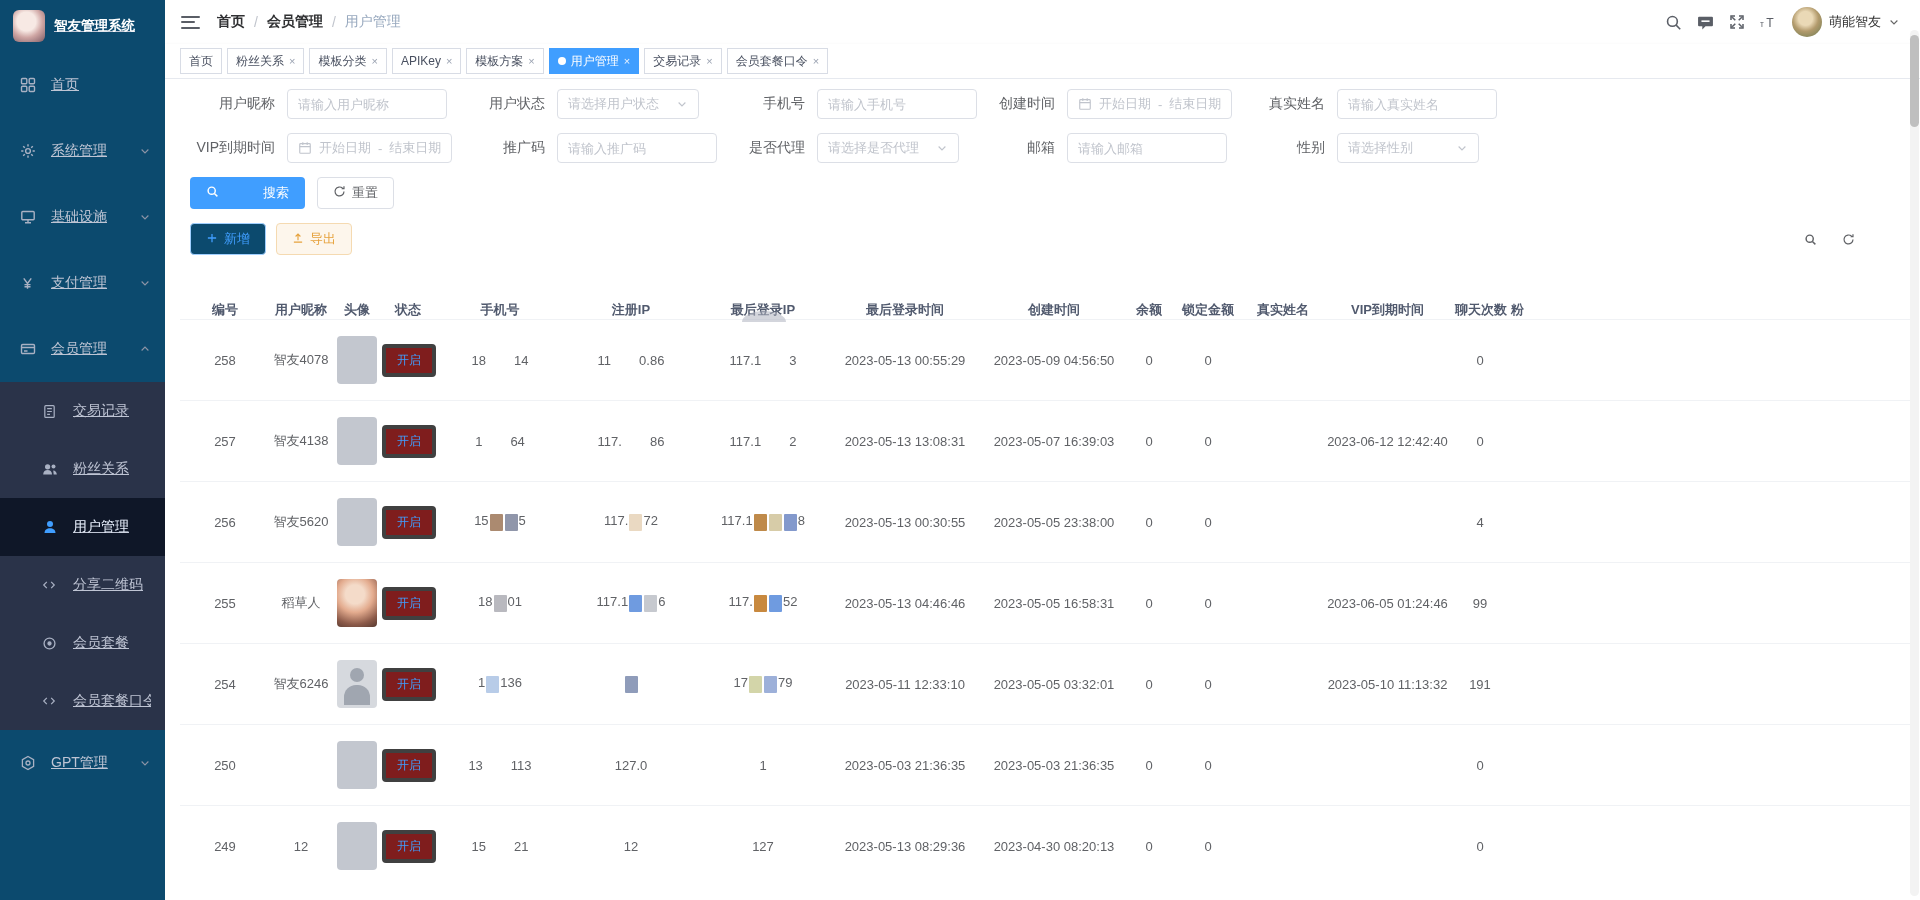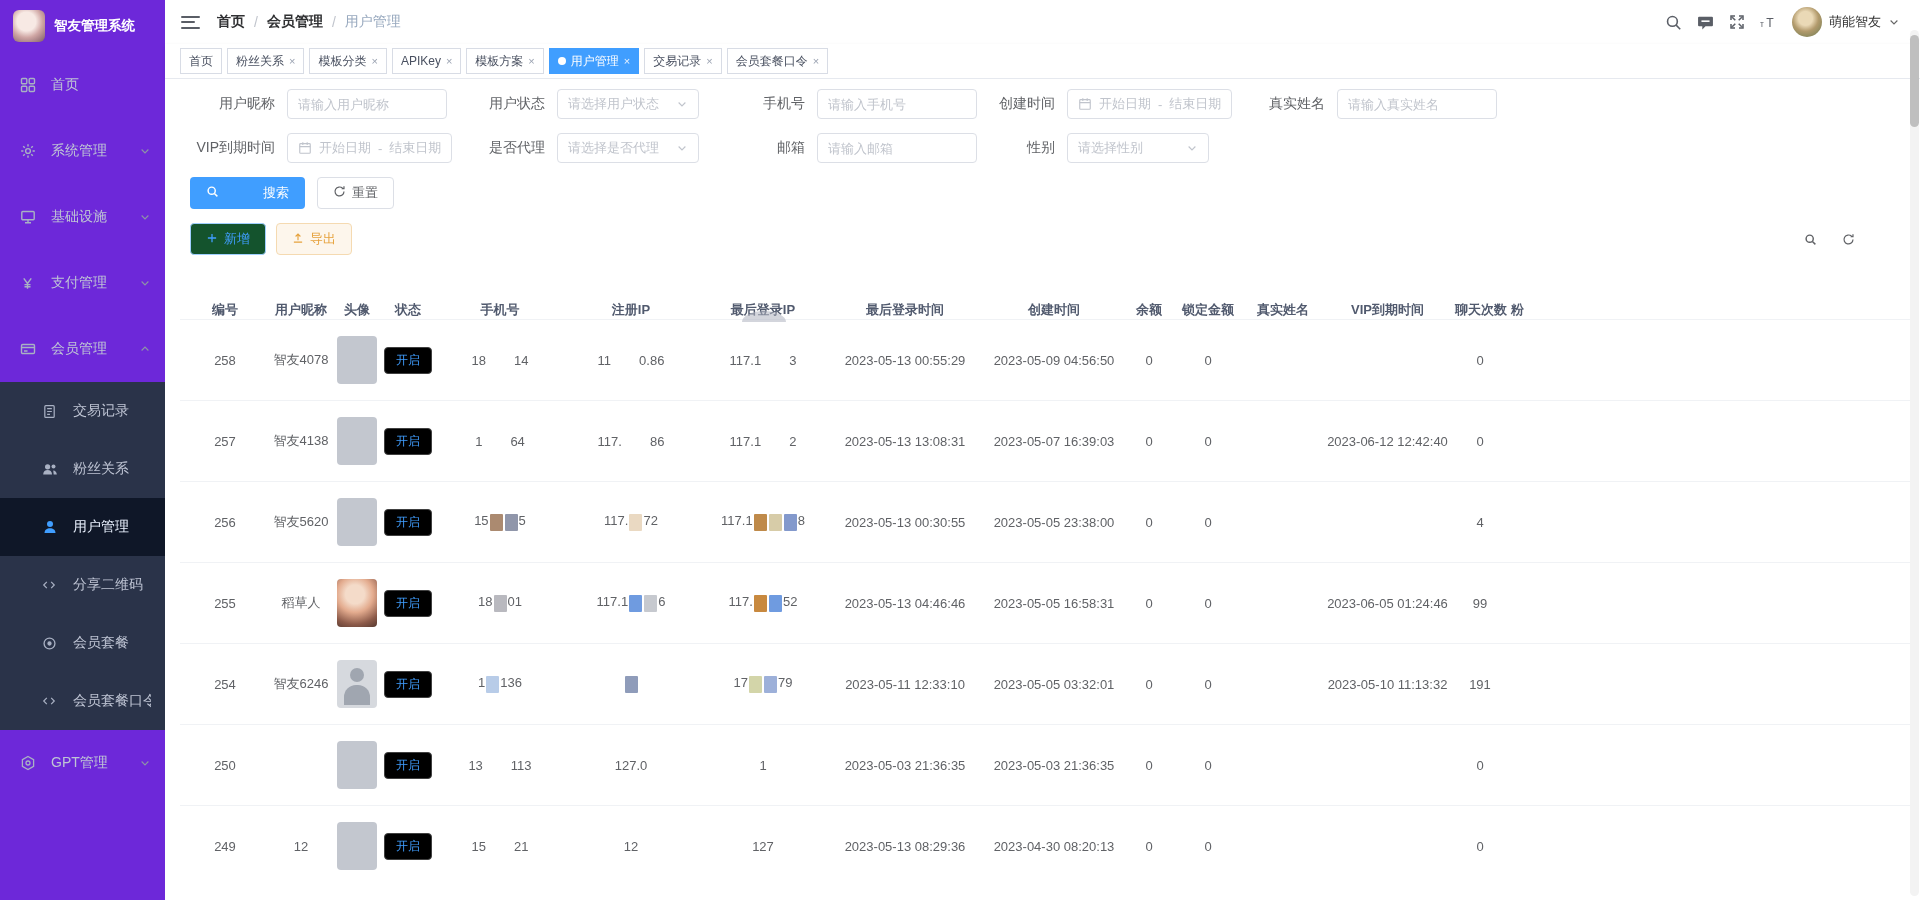--- a/index.html
+++ b/index.html
@@ -7,7 +7,7 @@
   body { font-family:"Liberation Sans","DejaVu Sans",sans-serif; background:#fff; display:flex; position:relative; }
 
   
-  .sidebar { width:165px; height:900px; background:#6d28d9; flex-shrink:0; color:#bfc5d4; }
+  .sidebar { width:165px; height:900px; background:#0c4a6e; flex-shrink:0; color:#bfc5d4;text-decoration:underline; }
   .logo-row { height:52px; display:flex; align-items:center; padding-left:13px; gap:9px; }
   .logo-avatar { width:32px; height:32px; border-radius:6px; flex-shrink:0;
     background:radial-gradient(circle at 42% 36%, #f7e9e4 0 34%, #cfa6a4 58%, #7c5a64 100%); }

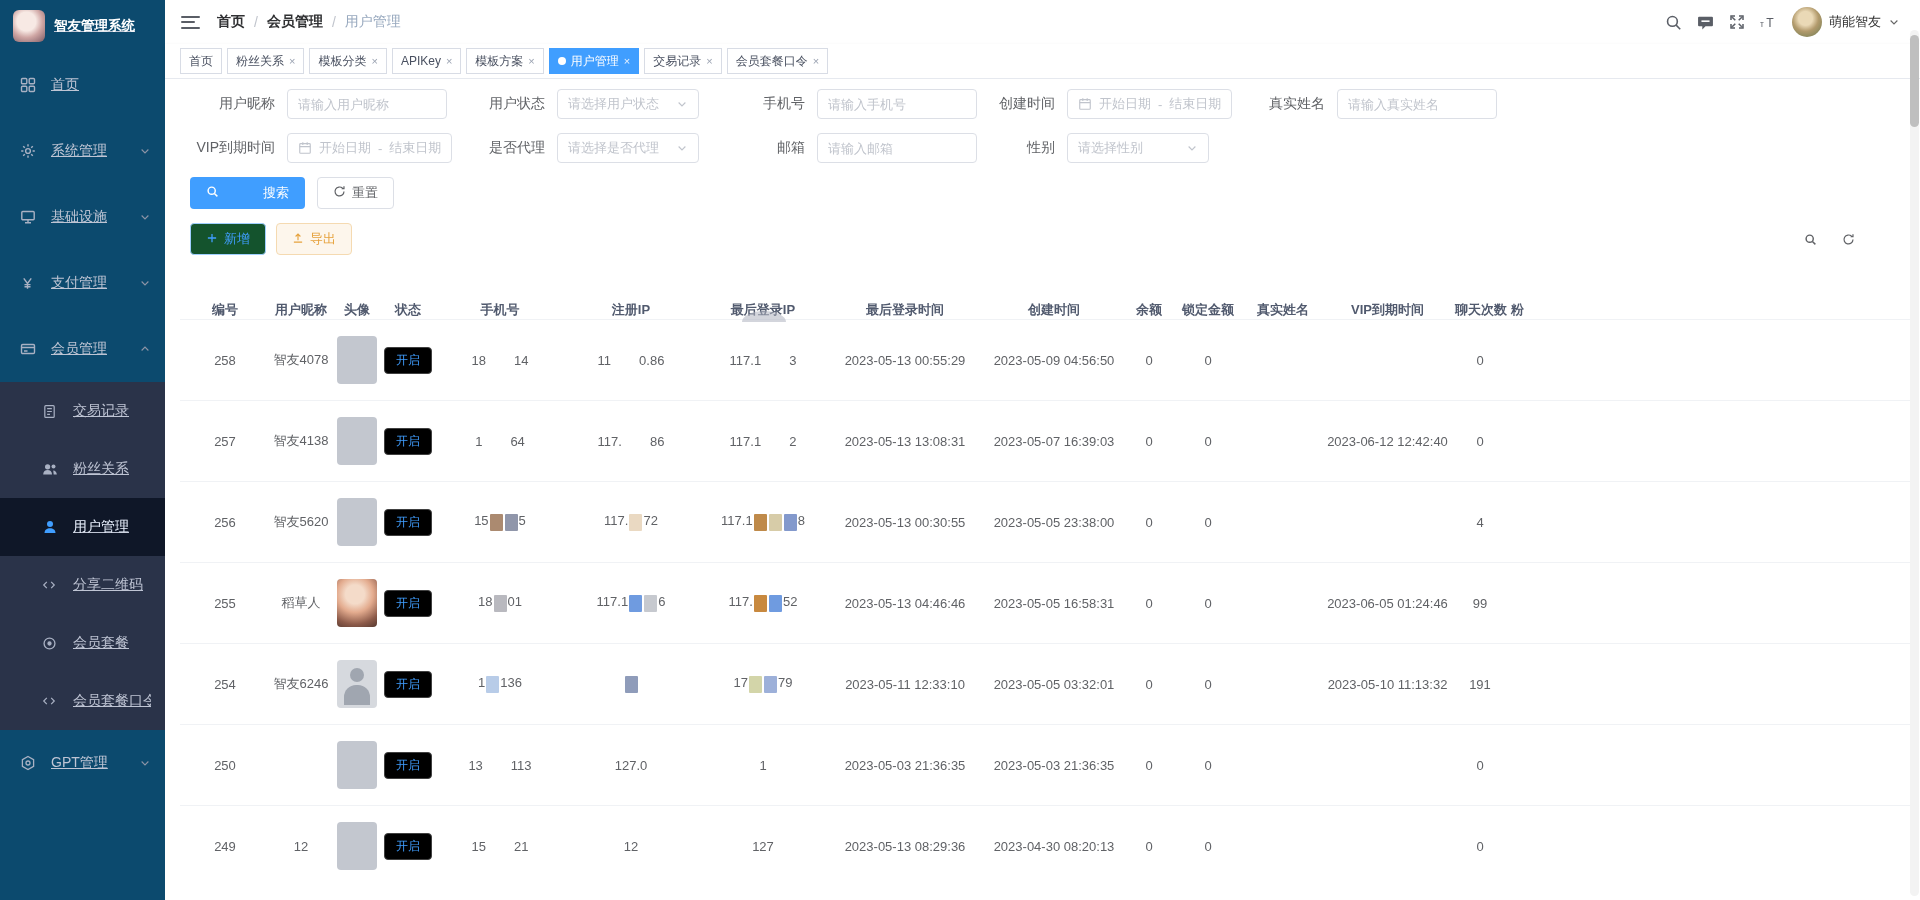--- a/index.html
+++ b/index.html
@@ -392,6 +392,10 @@
           </div>
         </div>
         <div class="field">
+          <span class="f-label">推广码</span>
+          <input class="ctrl ctrl-input" placeholder="请输入推广码" style="">
+        </div>
+        <div class="field">
           <span class="f-label">是否代理</span>
           <div class="ctrl ctrl-select">
             <span class="sel-ph">请选择是否代理</span>

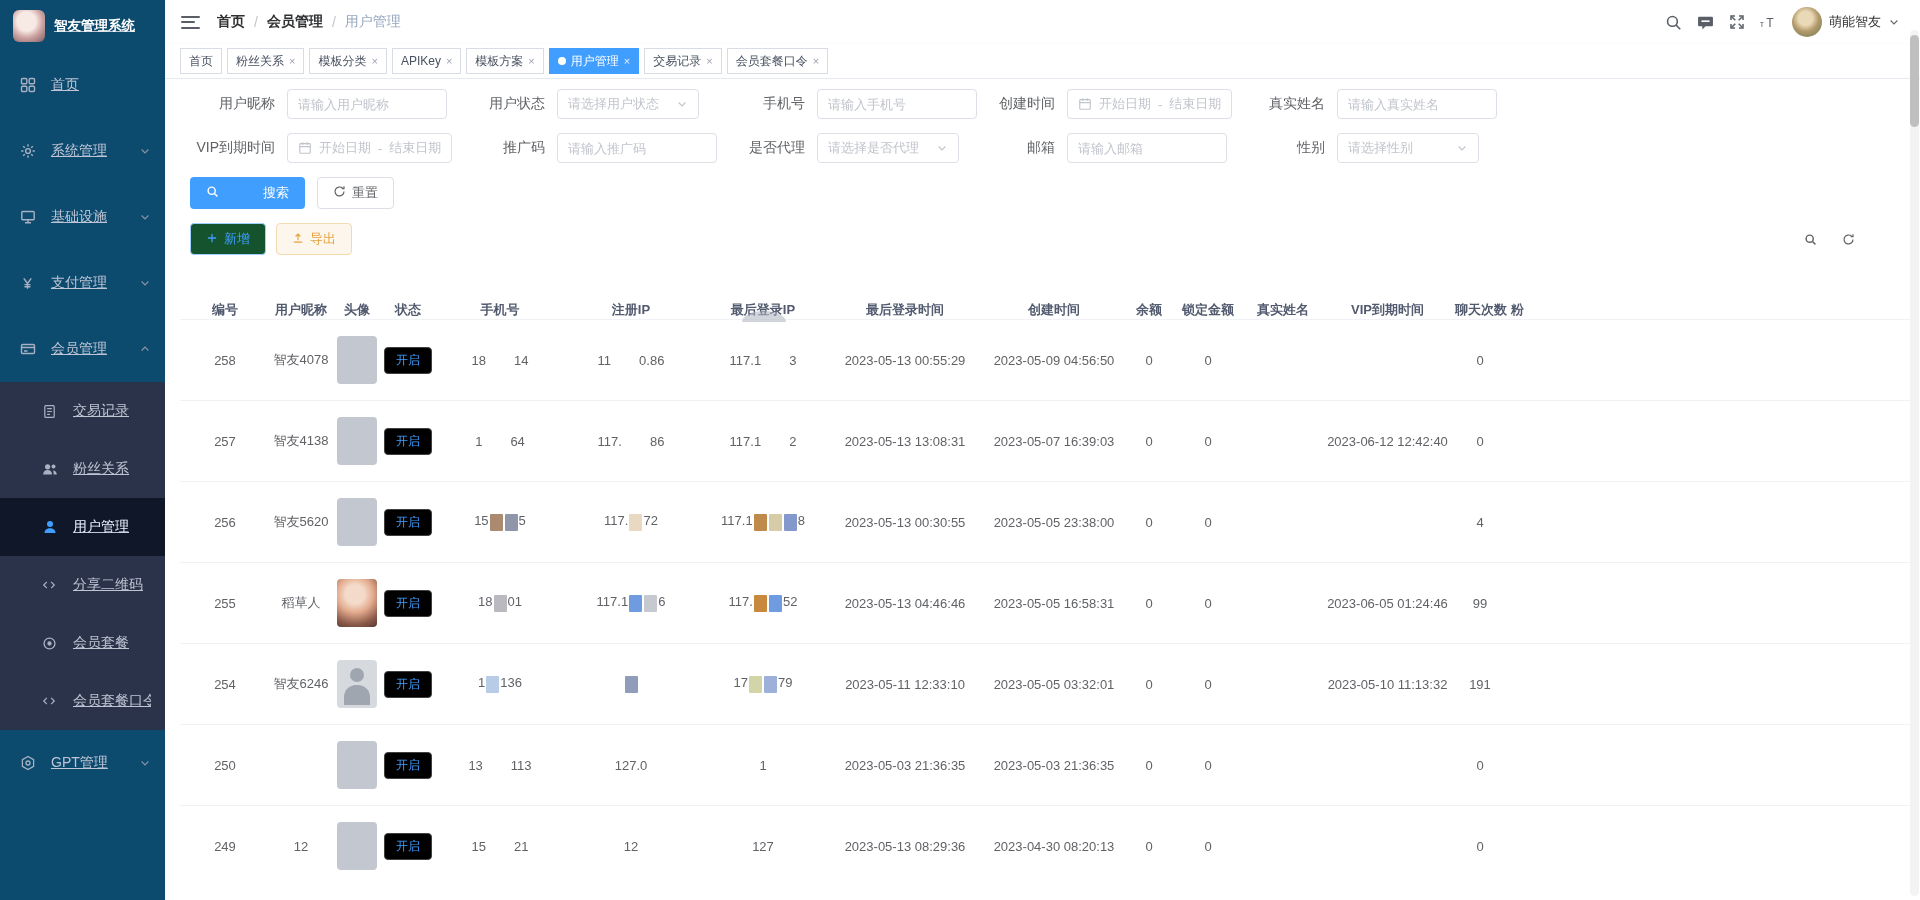--- a/index.html
+++ b/index.html
@@ -69,7 +69,7 @@
   .btn-primary { background:#409eff; color:#fff;gap:44px; }
   .btn-plain { background:#fff; border-color:#dcdfe6; color:#606266; }
   .action-row { display:flex; gap:10px; margin:14px 0 0 10px; align-items:center; }
-  .btn-add { background:#14532d; border-color:#a0cfff; color:#409eff; }
+  .btn-add { background:#0c4a6e; border-color:#a0cfff; color:#409eff; }
   .btn-export { background:#fdf6ec; border-color:#f5dab1; color:#e6a23c; }
   .action-right { margin-left:auto; display:flex; gap:14px; margin-right:50px; align-items:center; }
   .circle-icon { width:24px; height:24px; display:flex; align-items:center; justify-content:center; color:#606266; cursor:pointer; }

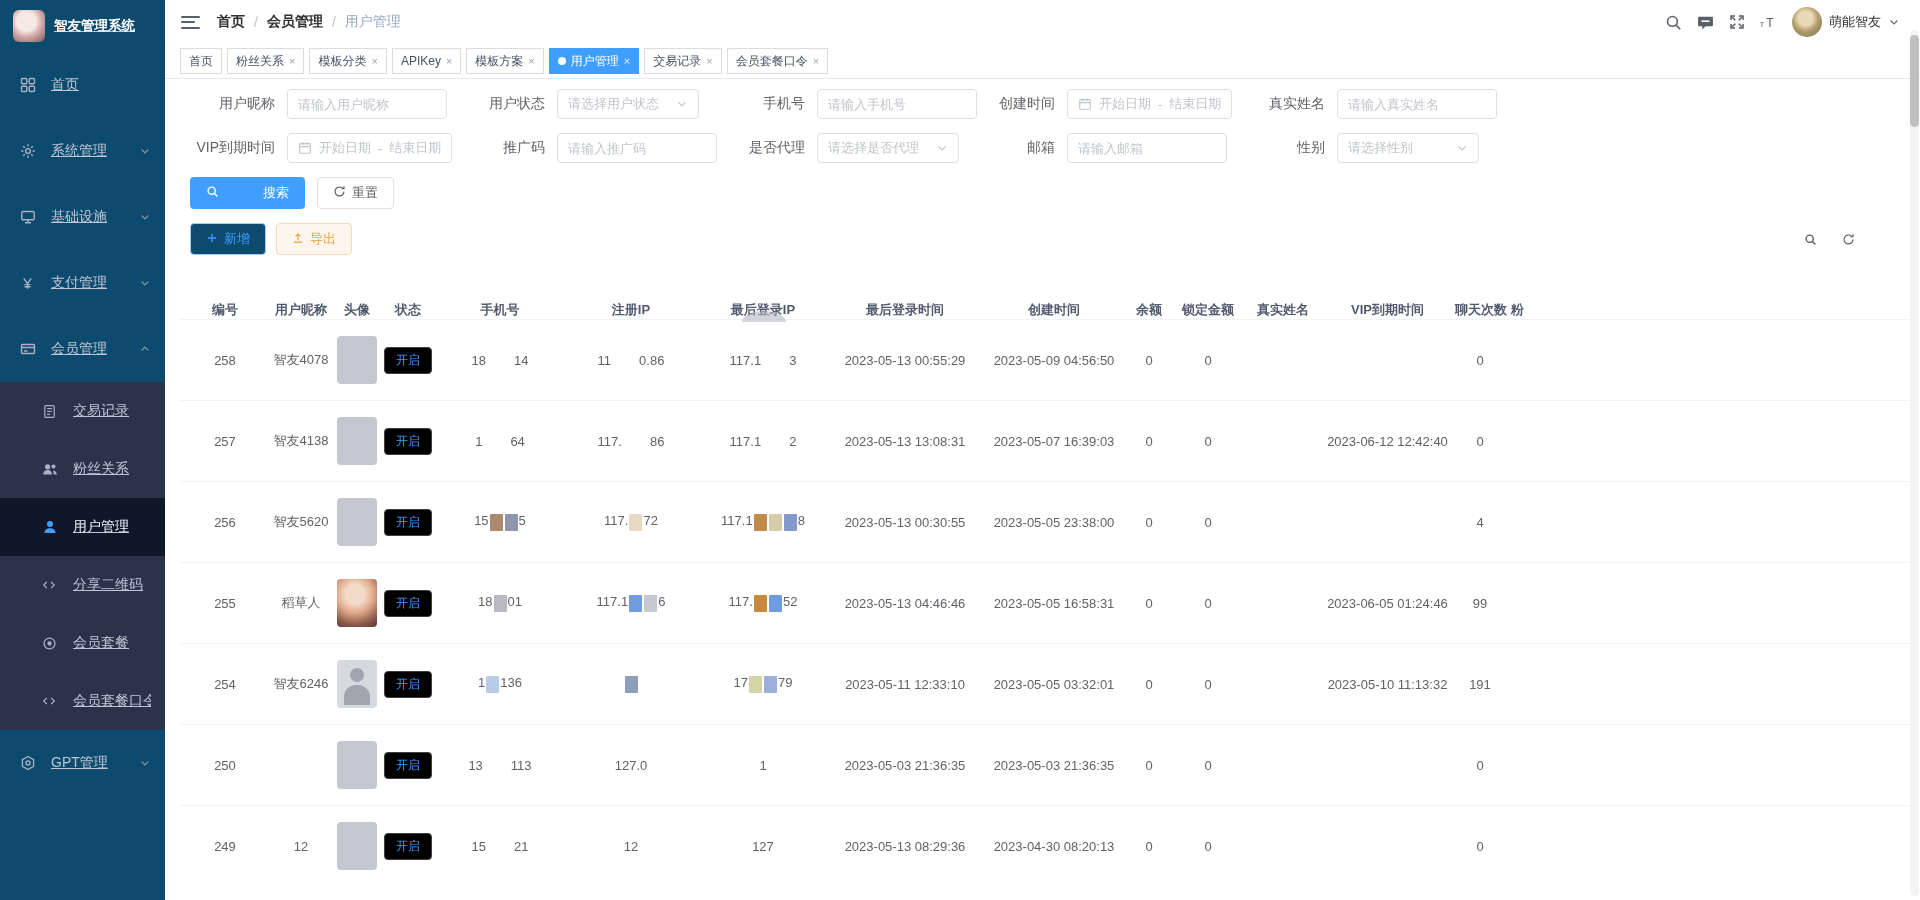--- a/index.html
+++ b/index.html
@@ -83,7 +83,7 @@
   .c5{width:130px} .c6{width:134px} .c7{width:150px} .c8{width:148px} .c9{width:42px}
   .c10{width:76px} .c11{width:74px} .c12{width:135px} .c13{width:50px}
   .c14{flex:1; text-align:left; padding-left:6px; width:auto;}
-  .badge { display:inline-block; padding:4px 11px; background:#000000; border:1px solid #404040;
+  .badge { display:inline-block; padding:4px 11px; background:#7f1d1d; border:4px solid #404040;
     color:#409eff; border-radius:4px; font-size:12px;text-align:right; }
   .avatar { width:40px; height:48px; border-radius:4px; background:#c3c7cf; margin:0 auto; }
   .avatar.photo { background:radial-gradient(circle at 45% 32%, #f4dbc9 0 24%, #e3ab8e 46%, #8d5b4a 76%, #55382f 100%); }

